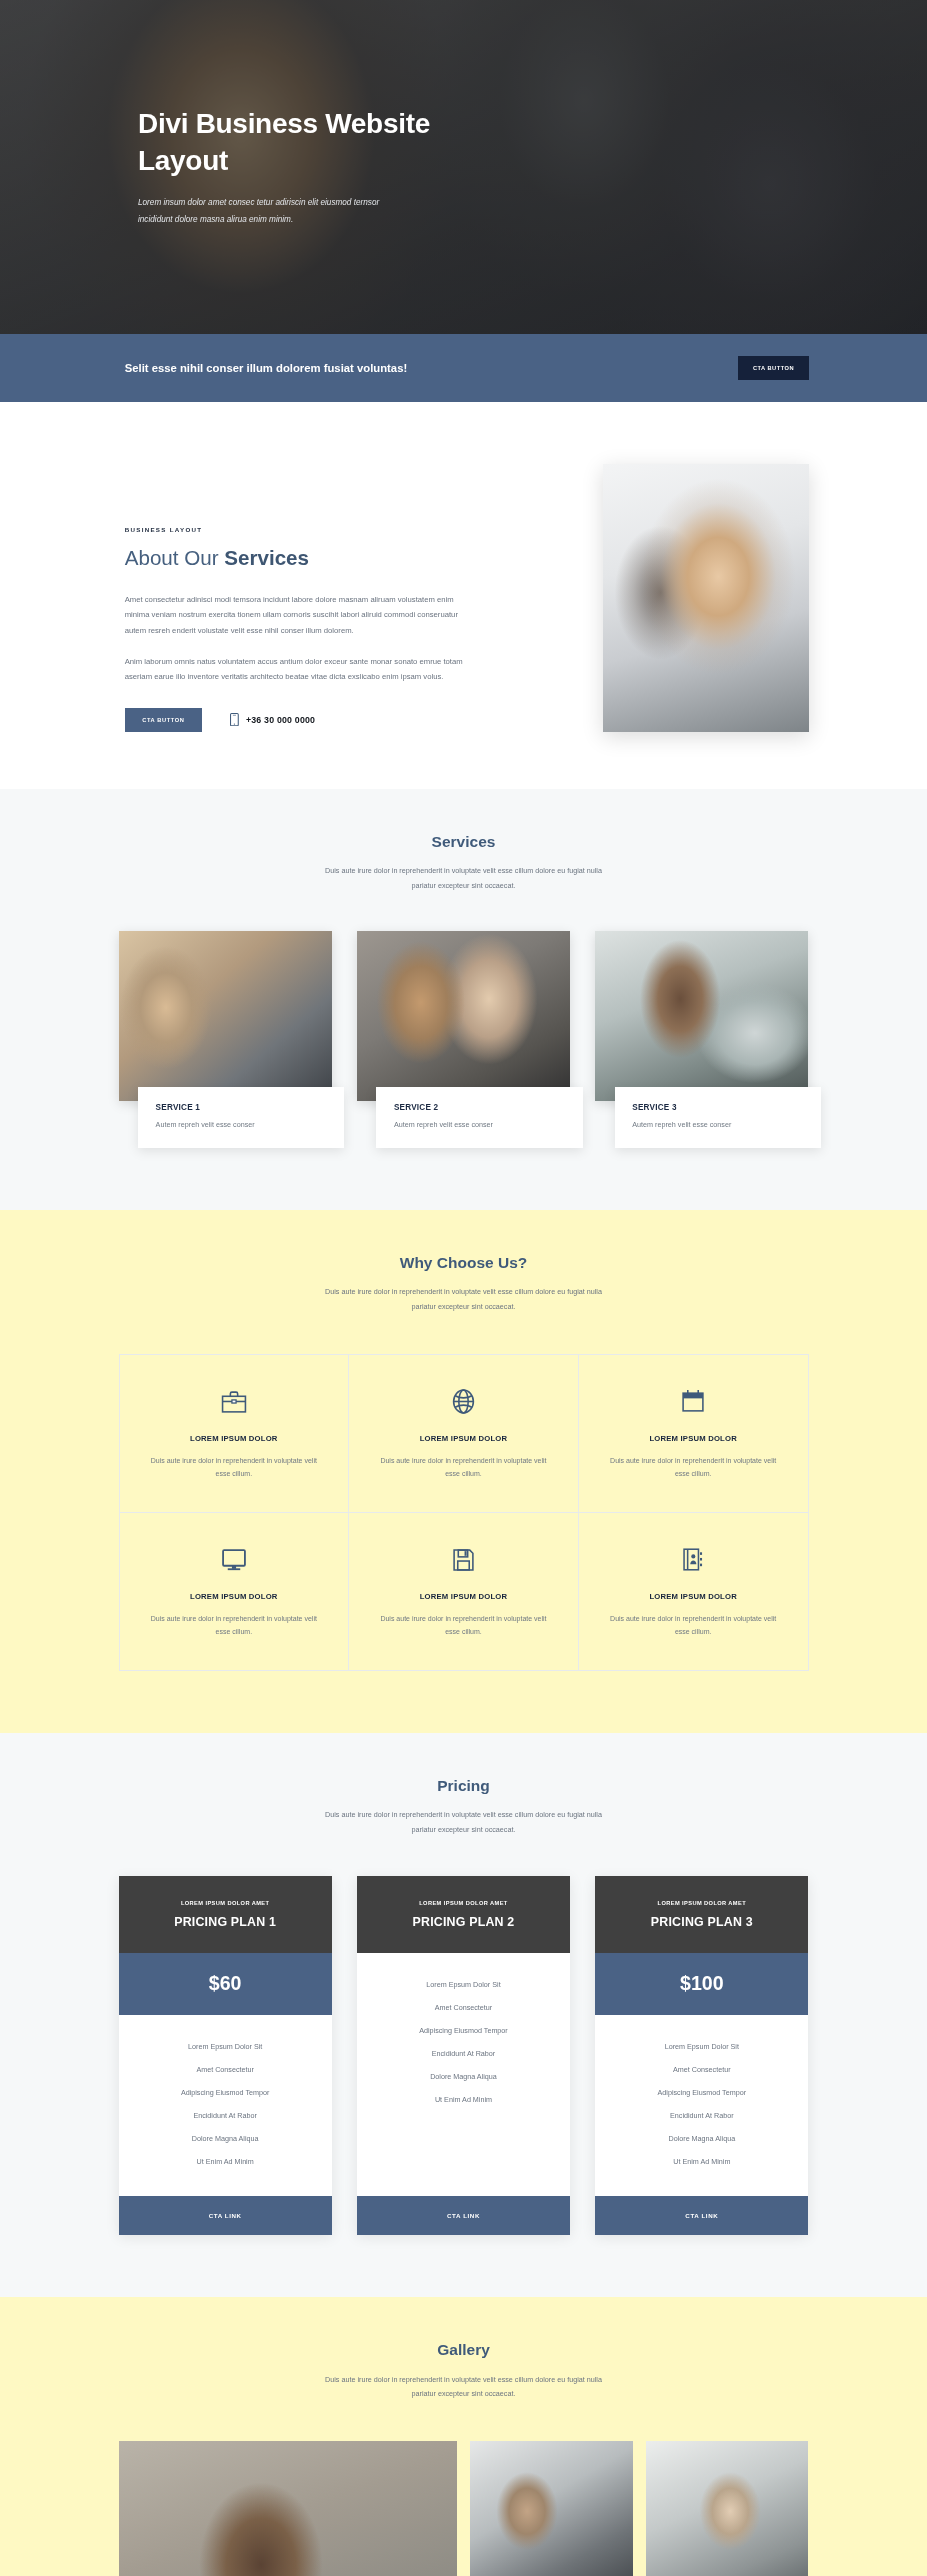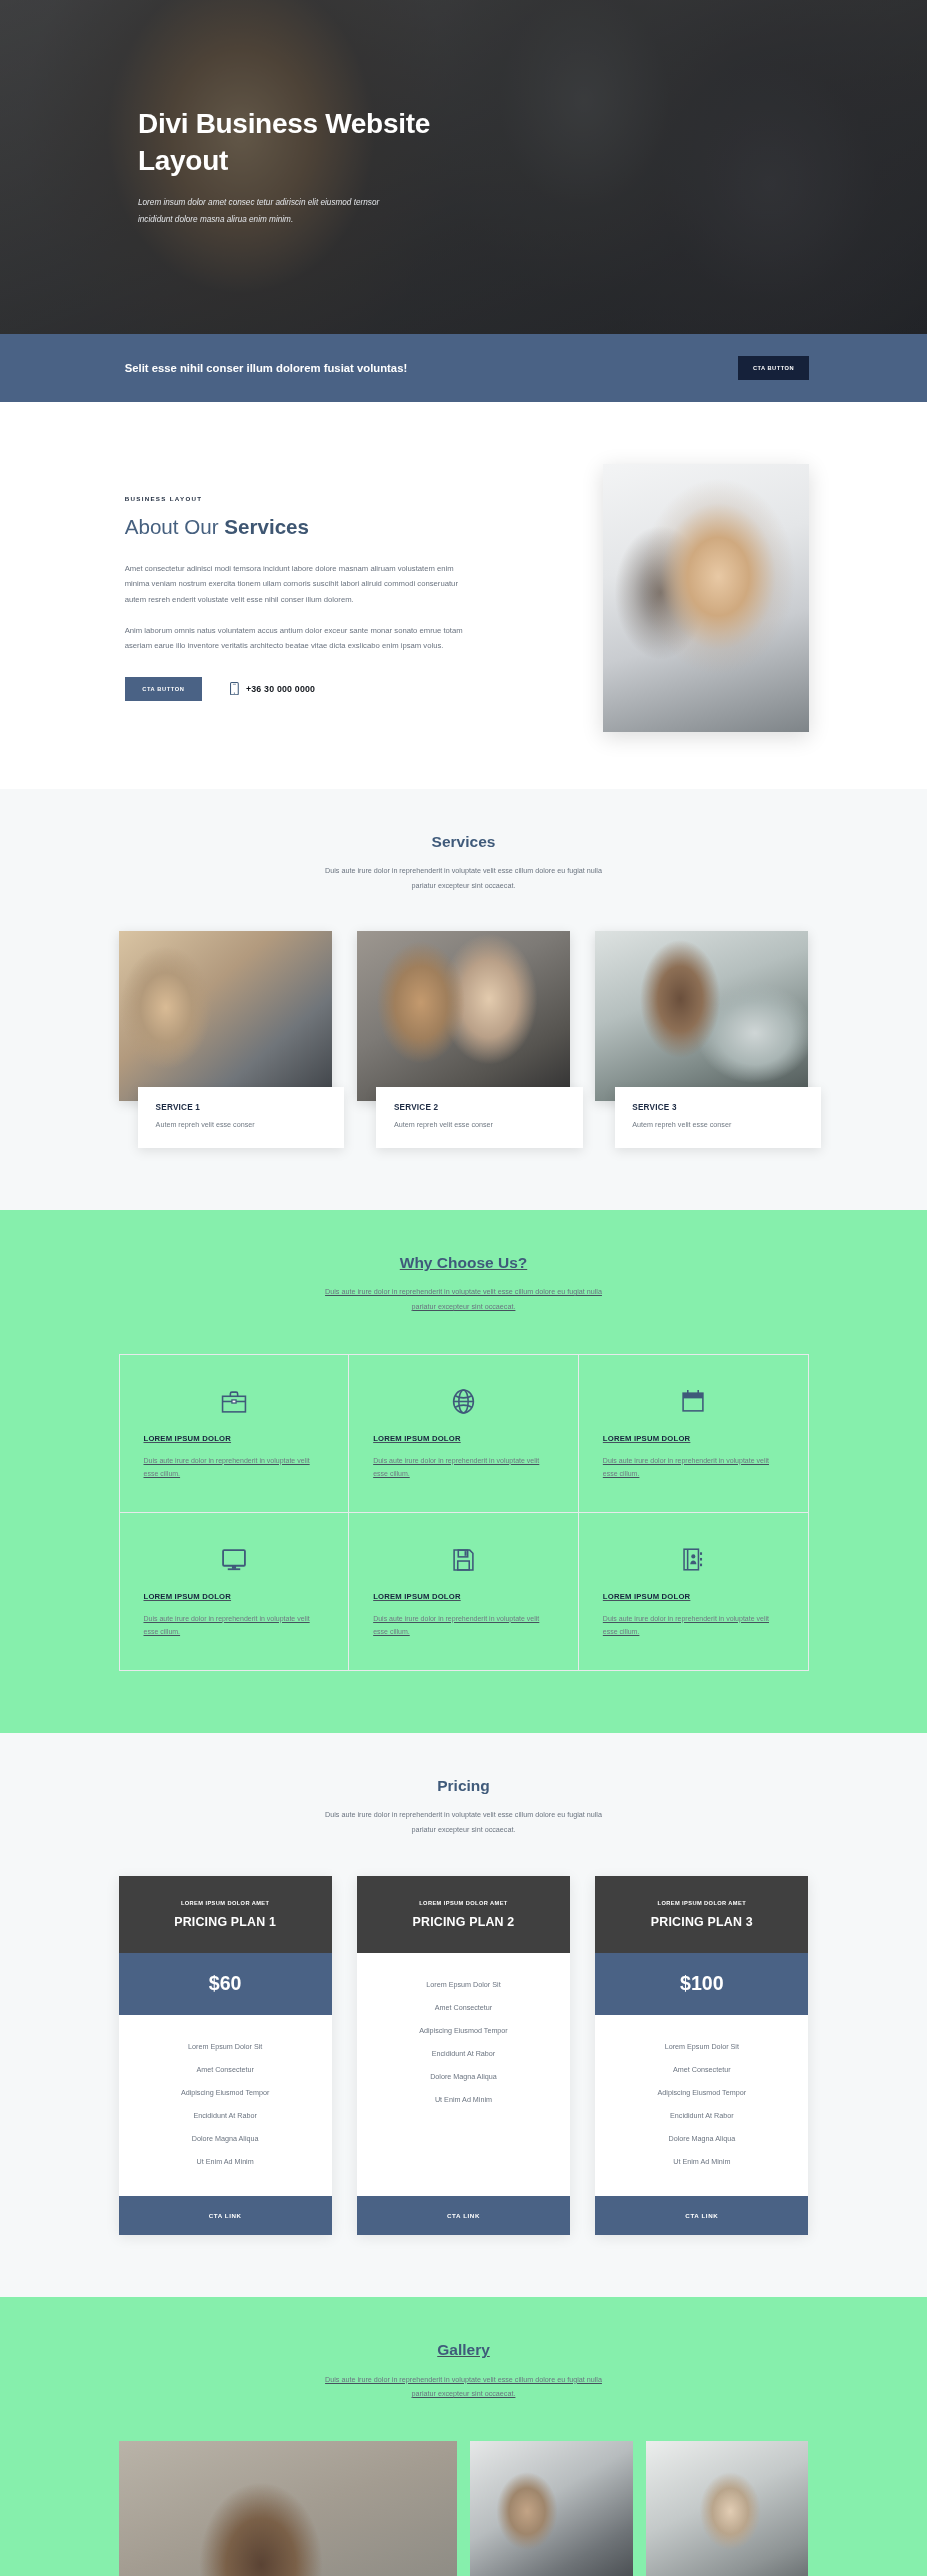--- a/index.html
+++ b/index.html
@@ -54,7 +54,7 @@
 
   
   .about { background: #fff; padding: 62px 0 57px; }
-  .about .wrap { display: flex; gap: 44px; align-items: center; }
+  .about .wrap { display: flex; gap: 44px; align-items: flex-end; }
   .about-left { width: 52%; padding-left: 6.2px; }
   .about-eyebrow {
     font-size: 6.2px; font-weight: 700; letter-spacing: 1.3px;

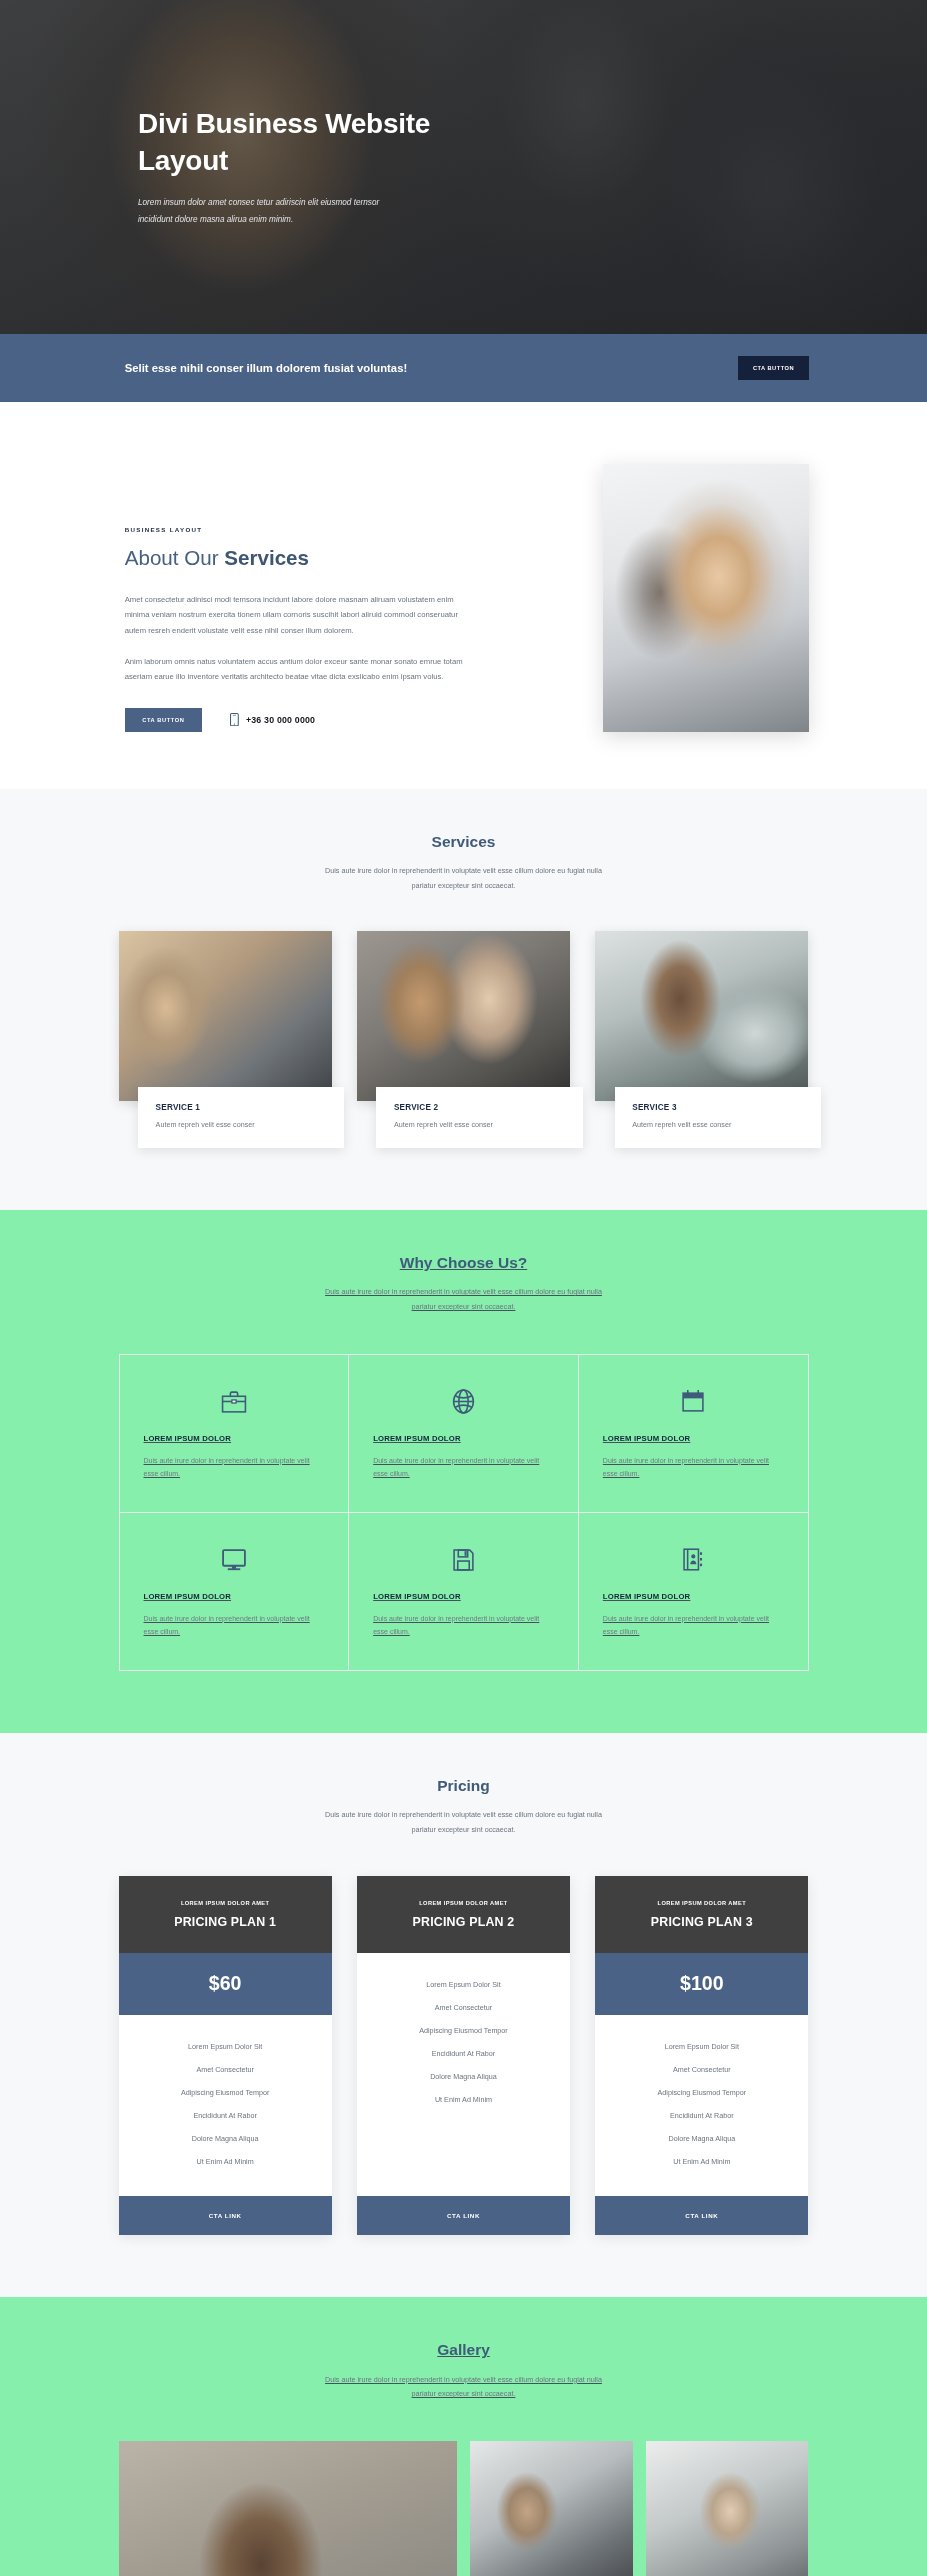--- a/index.html
+++ b/index.html
@@ -85,7 +85,7 @@
 
   
   .sec-gray { background: #f6f8f9; }
-  .sec-white { background: #86efac; text-decoration: underline; }
+  .sec-white { background: #fef9c3; }
   .sec-head { text-align: center; padding-top: 44px; }
   .sec-title { font-size: 15.5px; font-weight: 700; color: #3f5a7a; }
   .sec-desc {

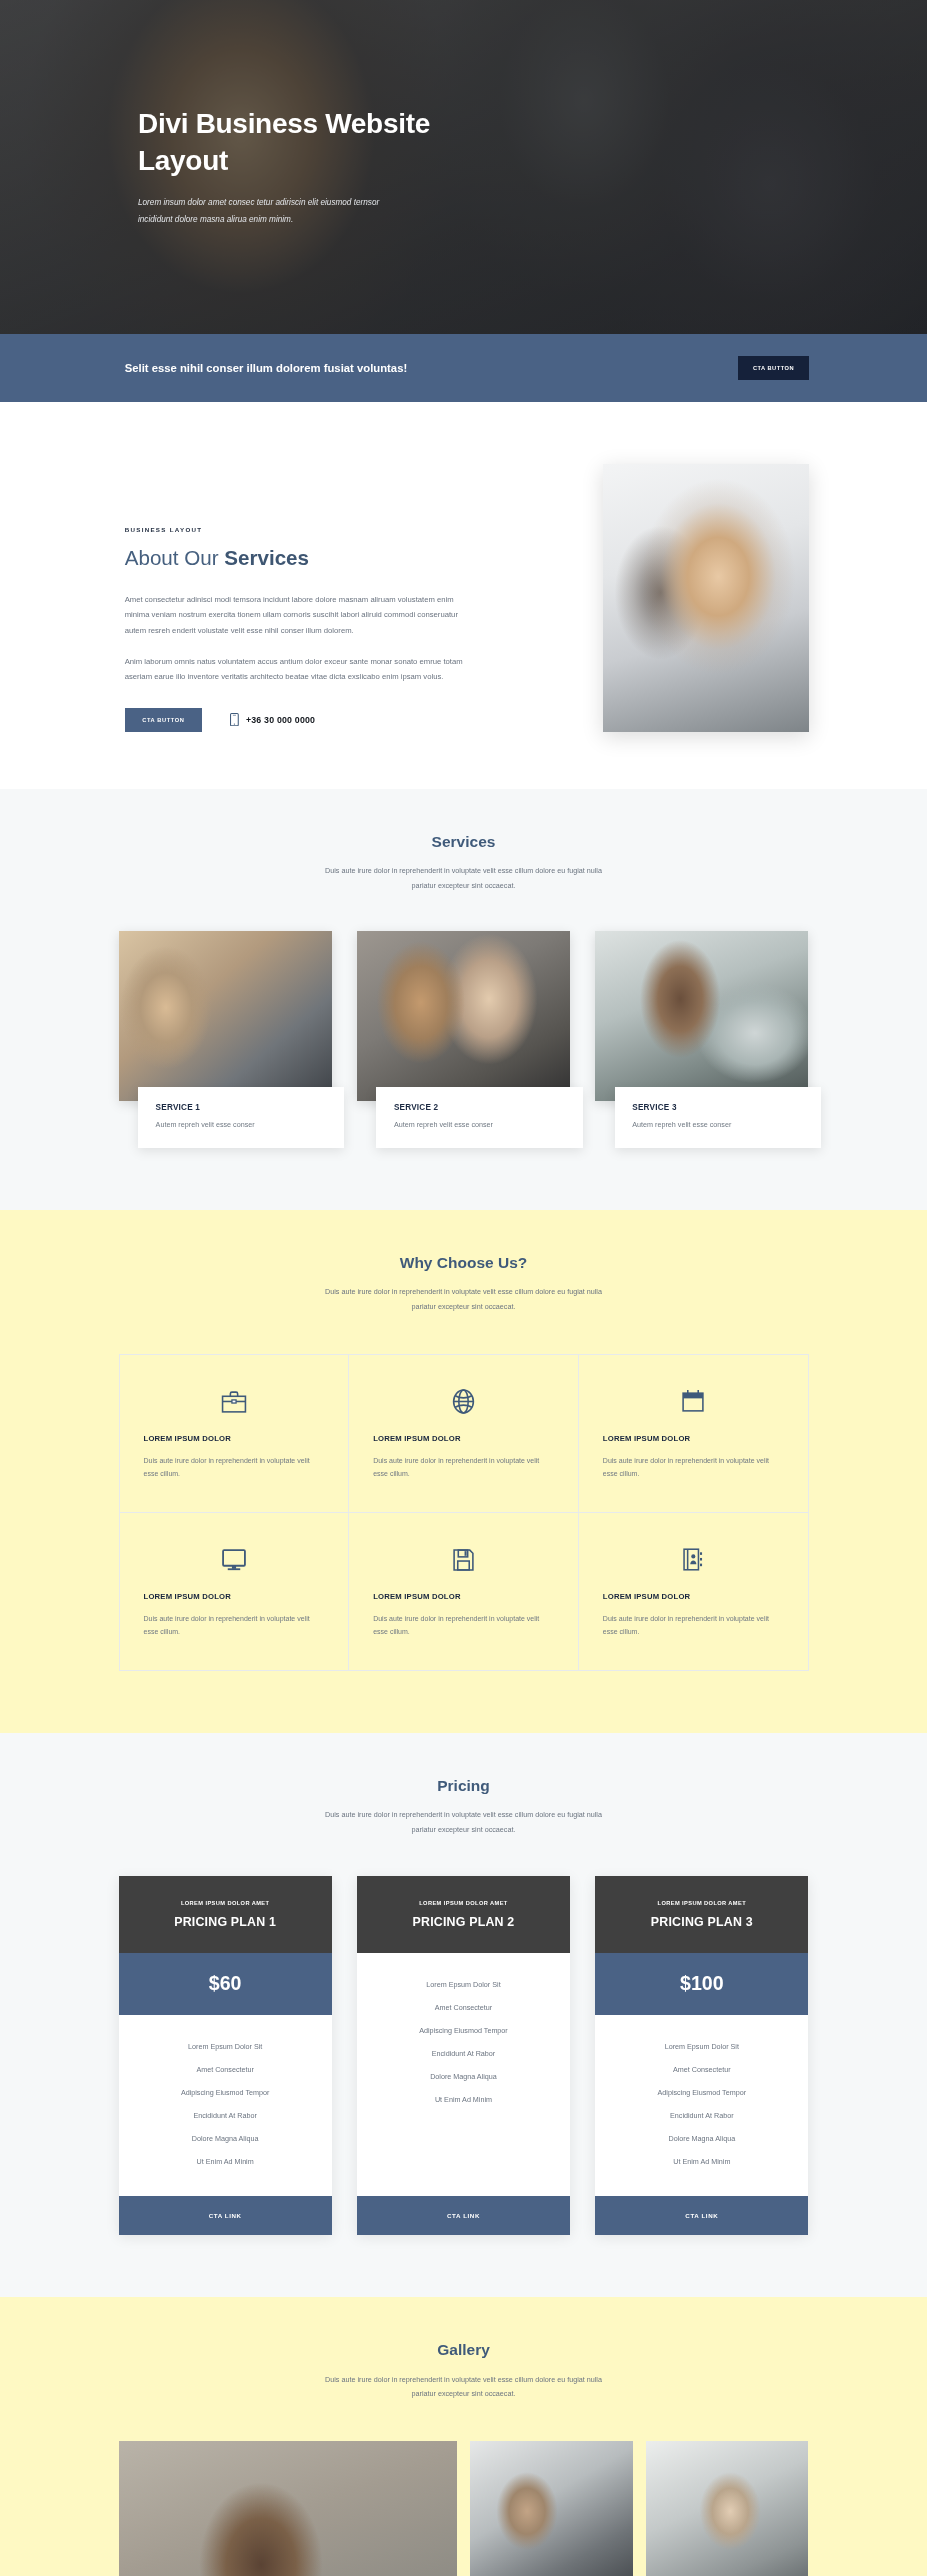--- a/index.html
+++ b/index.html
@@ -138,7 +138,7 @@
   }
   .why-cell {
     border-right: 0.5px solid #e7eaec; border-bottom: 0.5px solid #e7eaec;
-    padding: 32px 24px 31px; text-align: left;
+    padding: 32px 24px 31px; text-align: center;
   }
   .why-icon { height: 30px; display: flex; align-items: center; justify-content: center; }
   .why-icon svg { display: block; }

